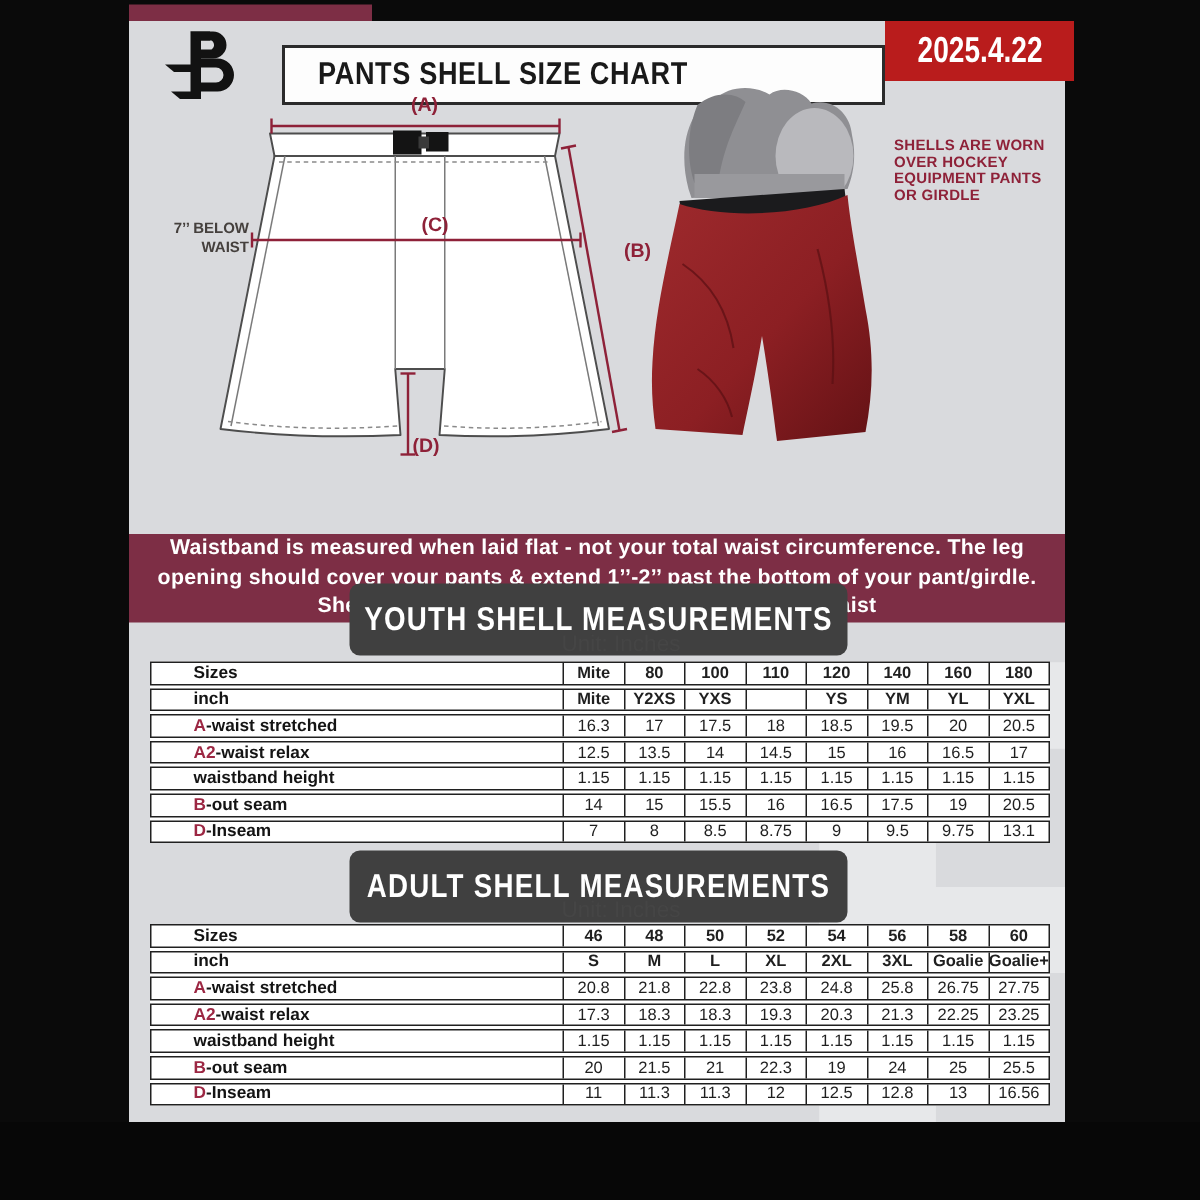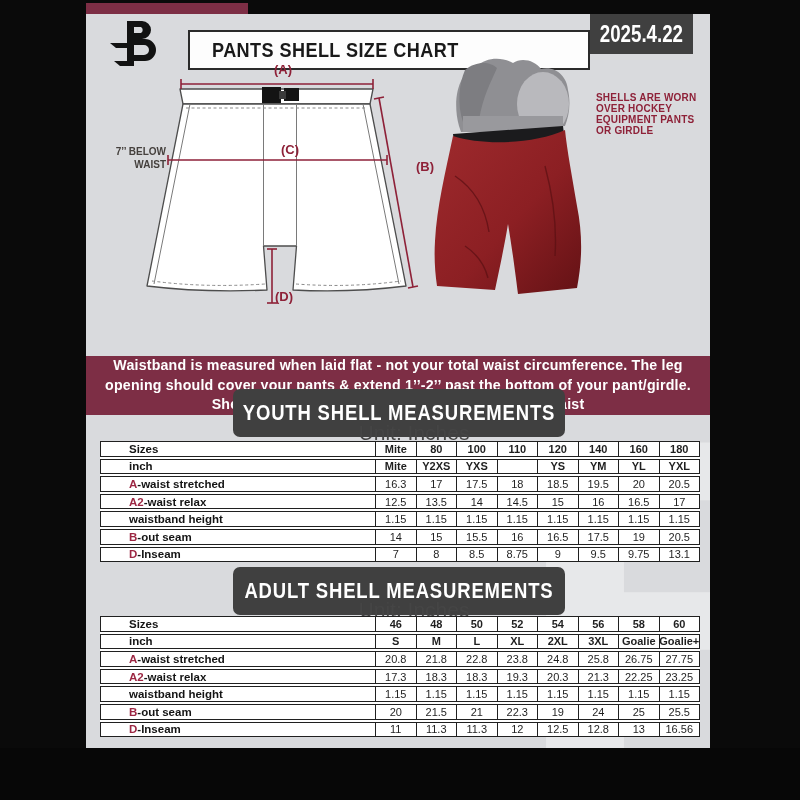--- a/index.html
+++ b/index.html
@@ -14,7 +14,7 @@
              border:2px solid #2b2b2b;box-sizing:border-box;display:flex;align-items:center;}
   .title-text{font-size:21px;font-weight:700;color:#191919;letter-spacing:.5px;
               display:inline-block;transform:scaleX(.86);transform-origin:left center;margin-left:22px;white-space:nowrap;}
-  .date-box{position:absolute;left:590px;top:14px;width:103px;height:40px;background:#404040;
+  .date-box{position:absolute;left:590px;top:14px;width:126px;height:40px;background:#b91c1c;
             display:flex;align-items:center;justify-content:center;}
   .date-text{font-size:24px;font-weight:800;color:#fff;display:inline-block;transform:scaleX(.78);white-space:nowrap;}
   

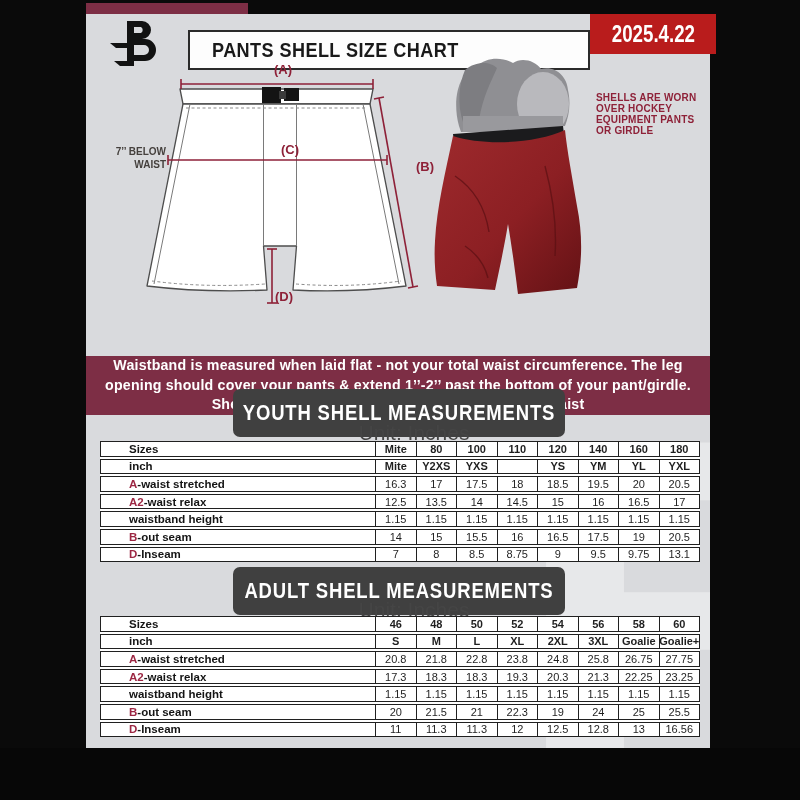--- a/index.html
+++ b/index.html
@@ -31,7 +31,7 @@
                   display:flex;align-items:center;justify-content:center;}
   .section-banner span{font-size:22px;font-weight:800;color:#fff;letter-spacing:1px;
                        display:inline-block;transform:scaleX(.84);white-space:nowrap;}
-  .unit{position:absolute;left:86px;width:656px;text-align:center;font-size:21px;color:#454545;font-weight:500;}
+  .unit{position:absolute;left:86px;width:656px;text-align:center;font-size:15px;color:#454545;font-weight:500;}
   
   .mtable{position:absolute;left:100px;width:600px;background:#ffffff;}
   .trow{display:flex;background:#fff;border:1.3px solid #202020;box-sizing:border-box;height:15.6px;margin-bottom:2px;}

